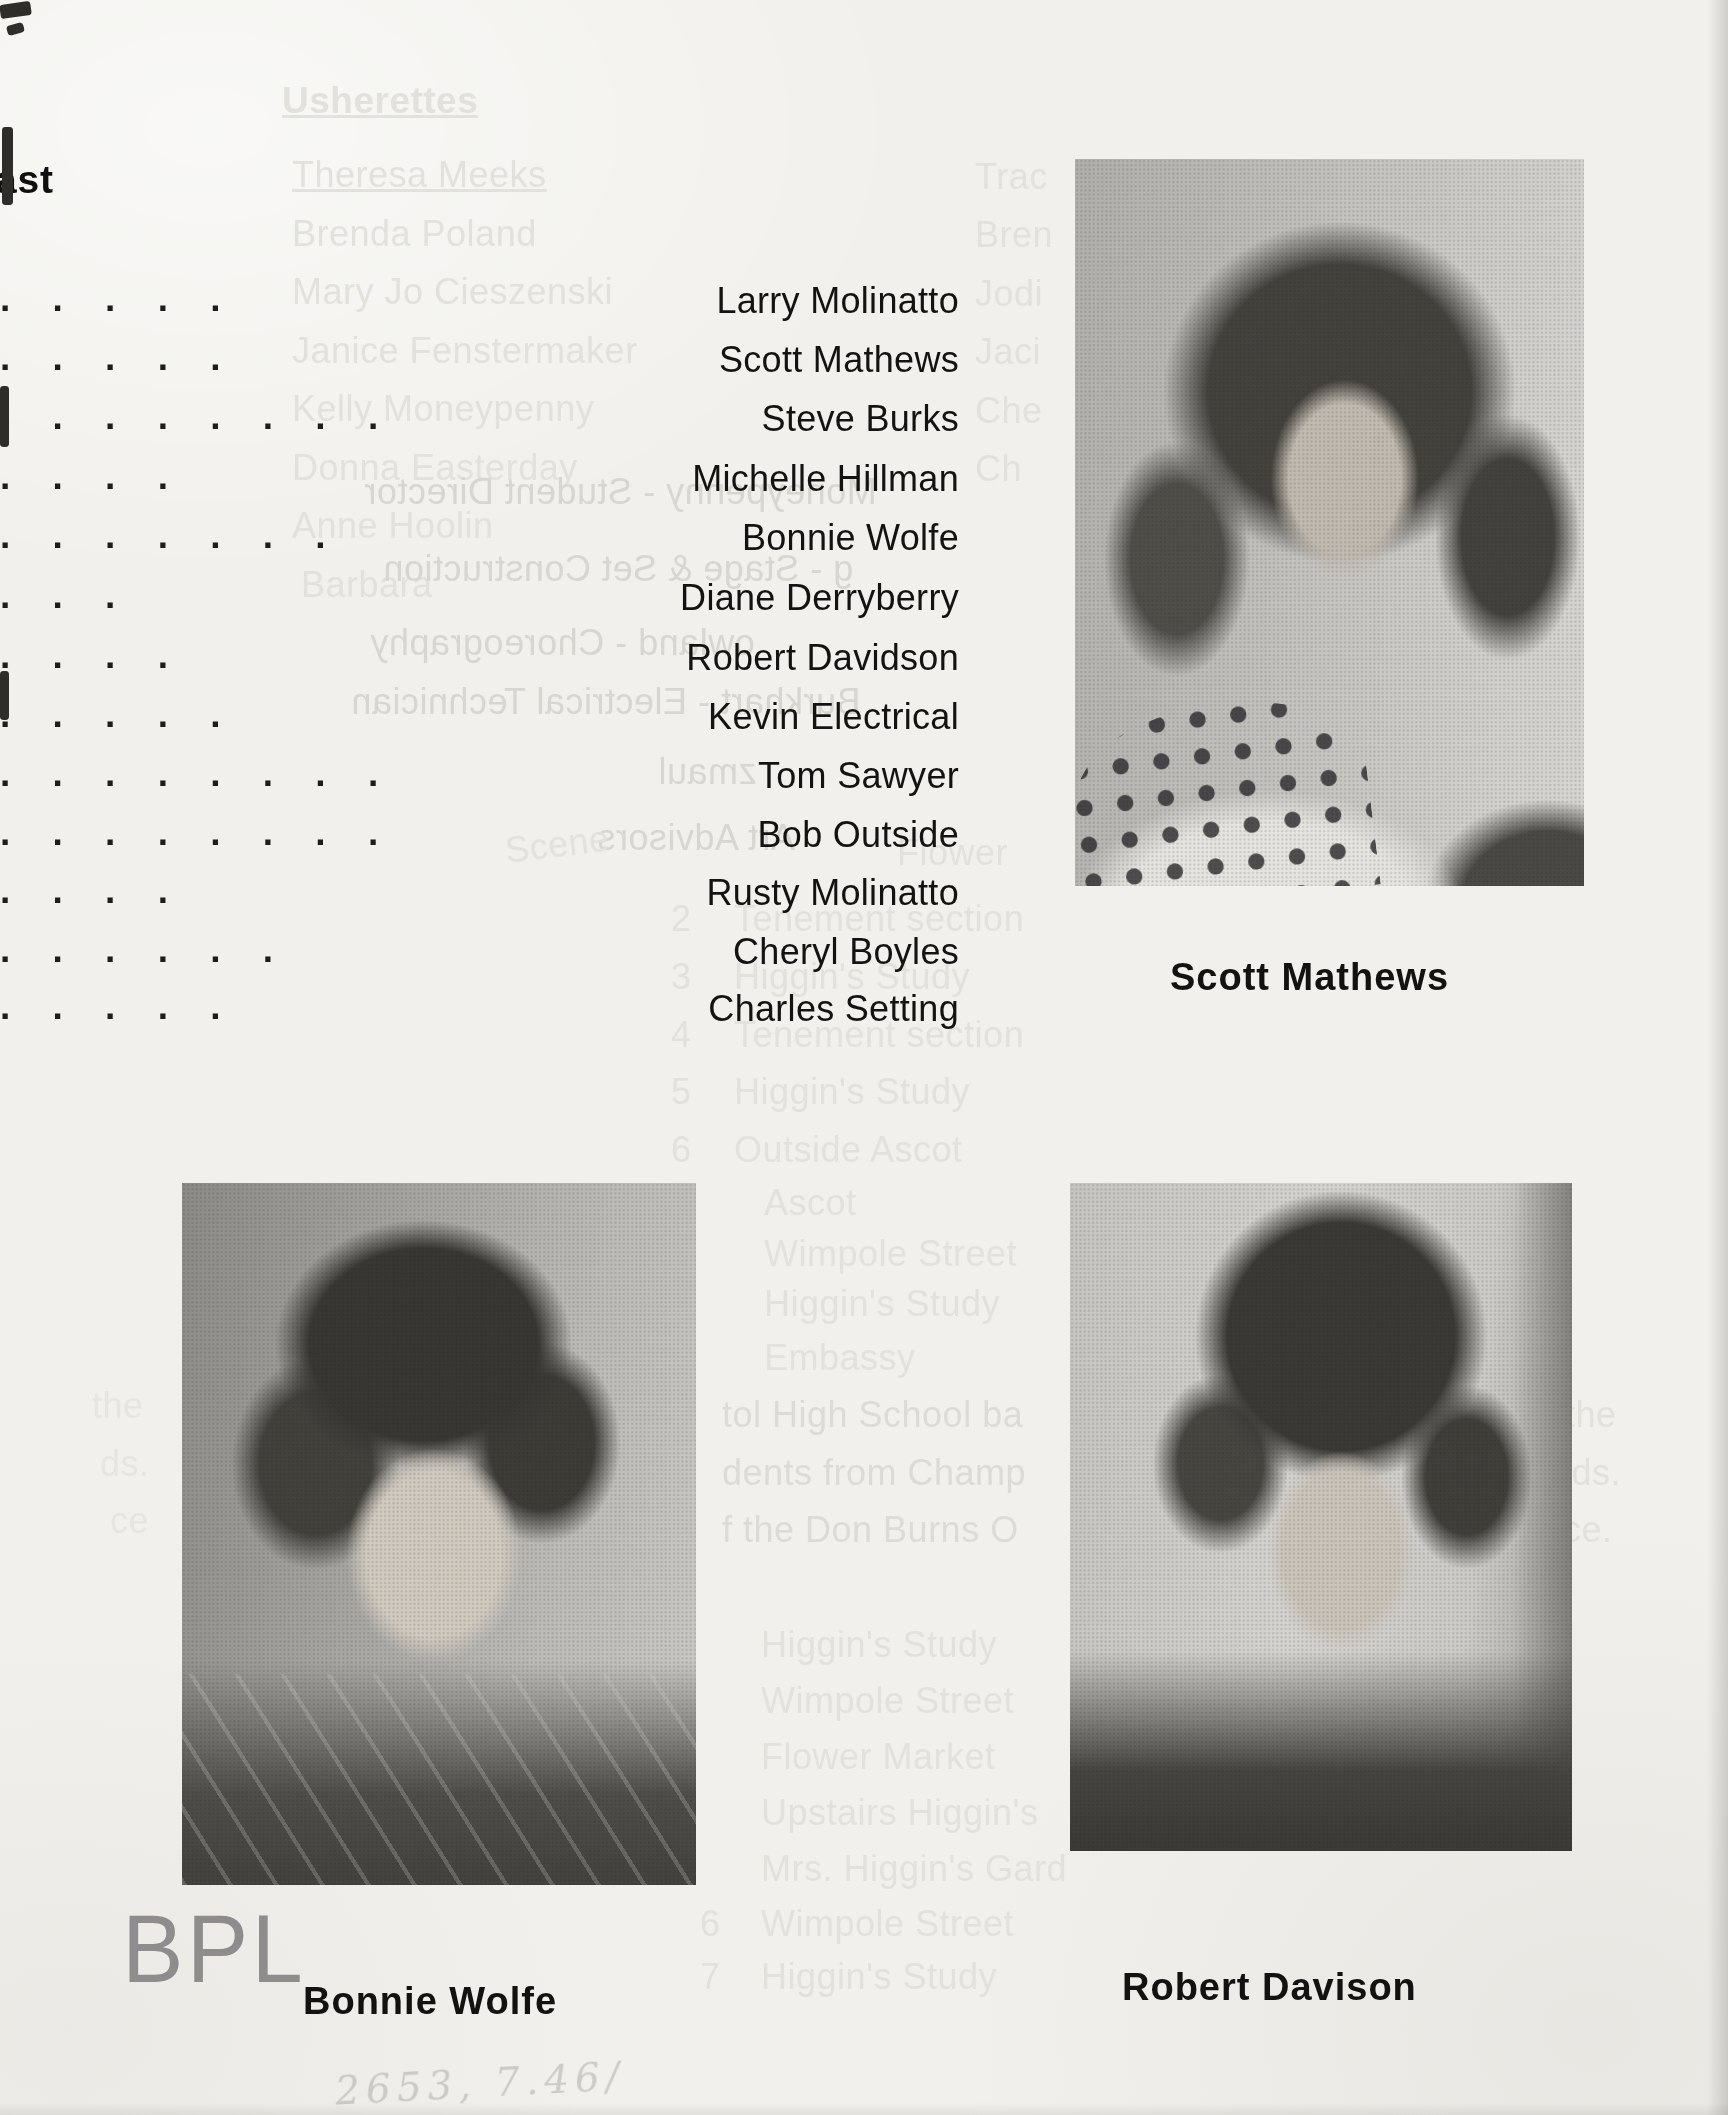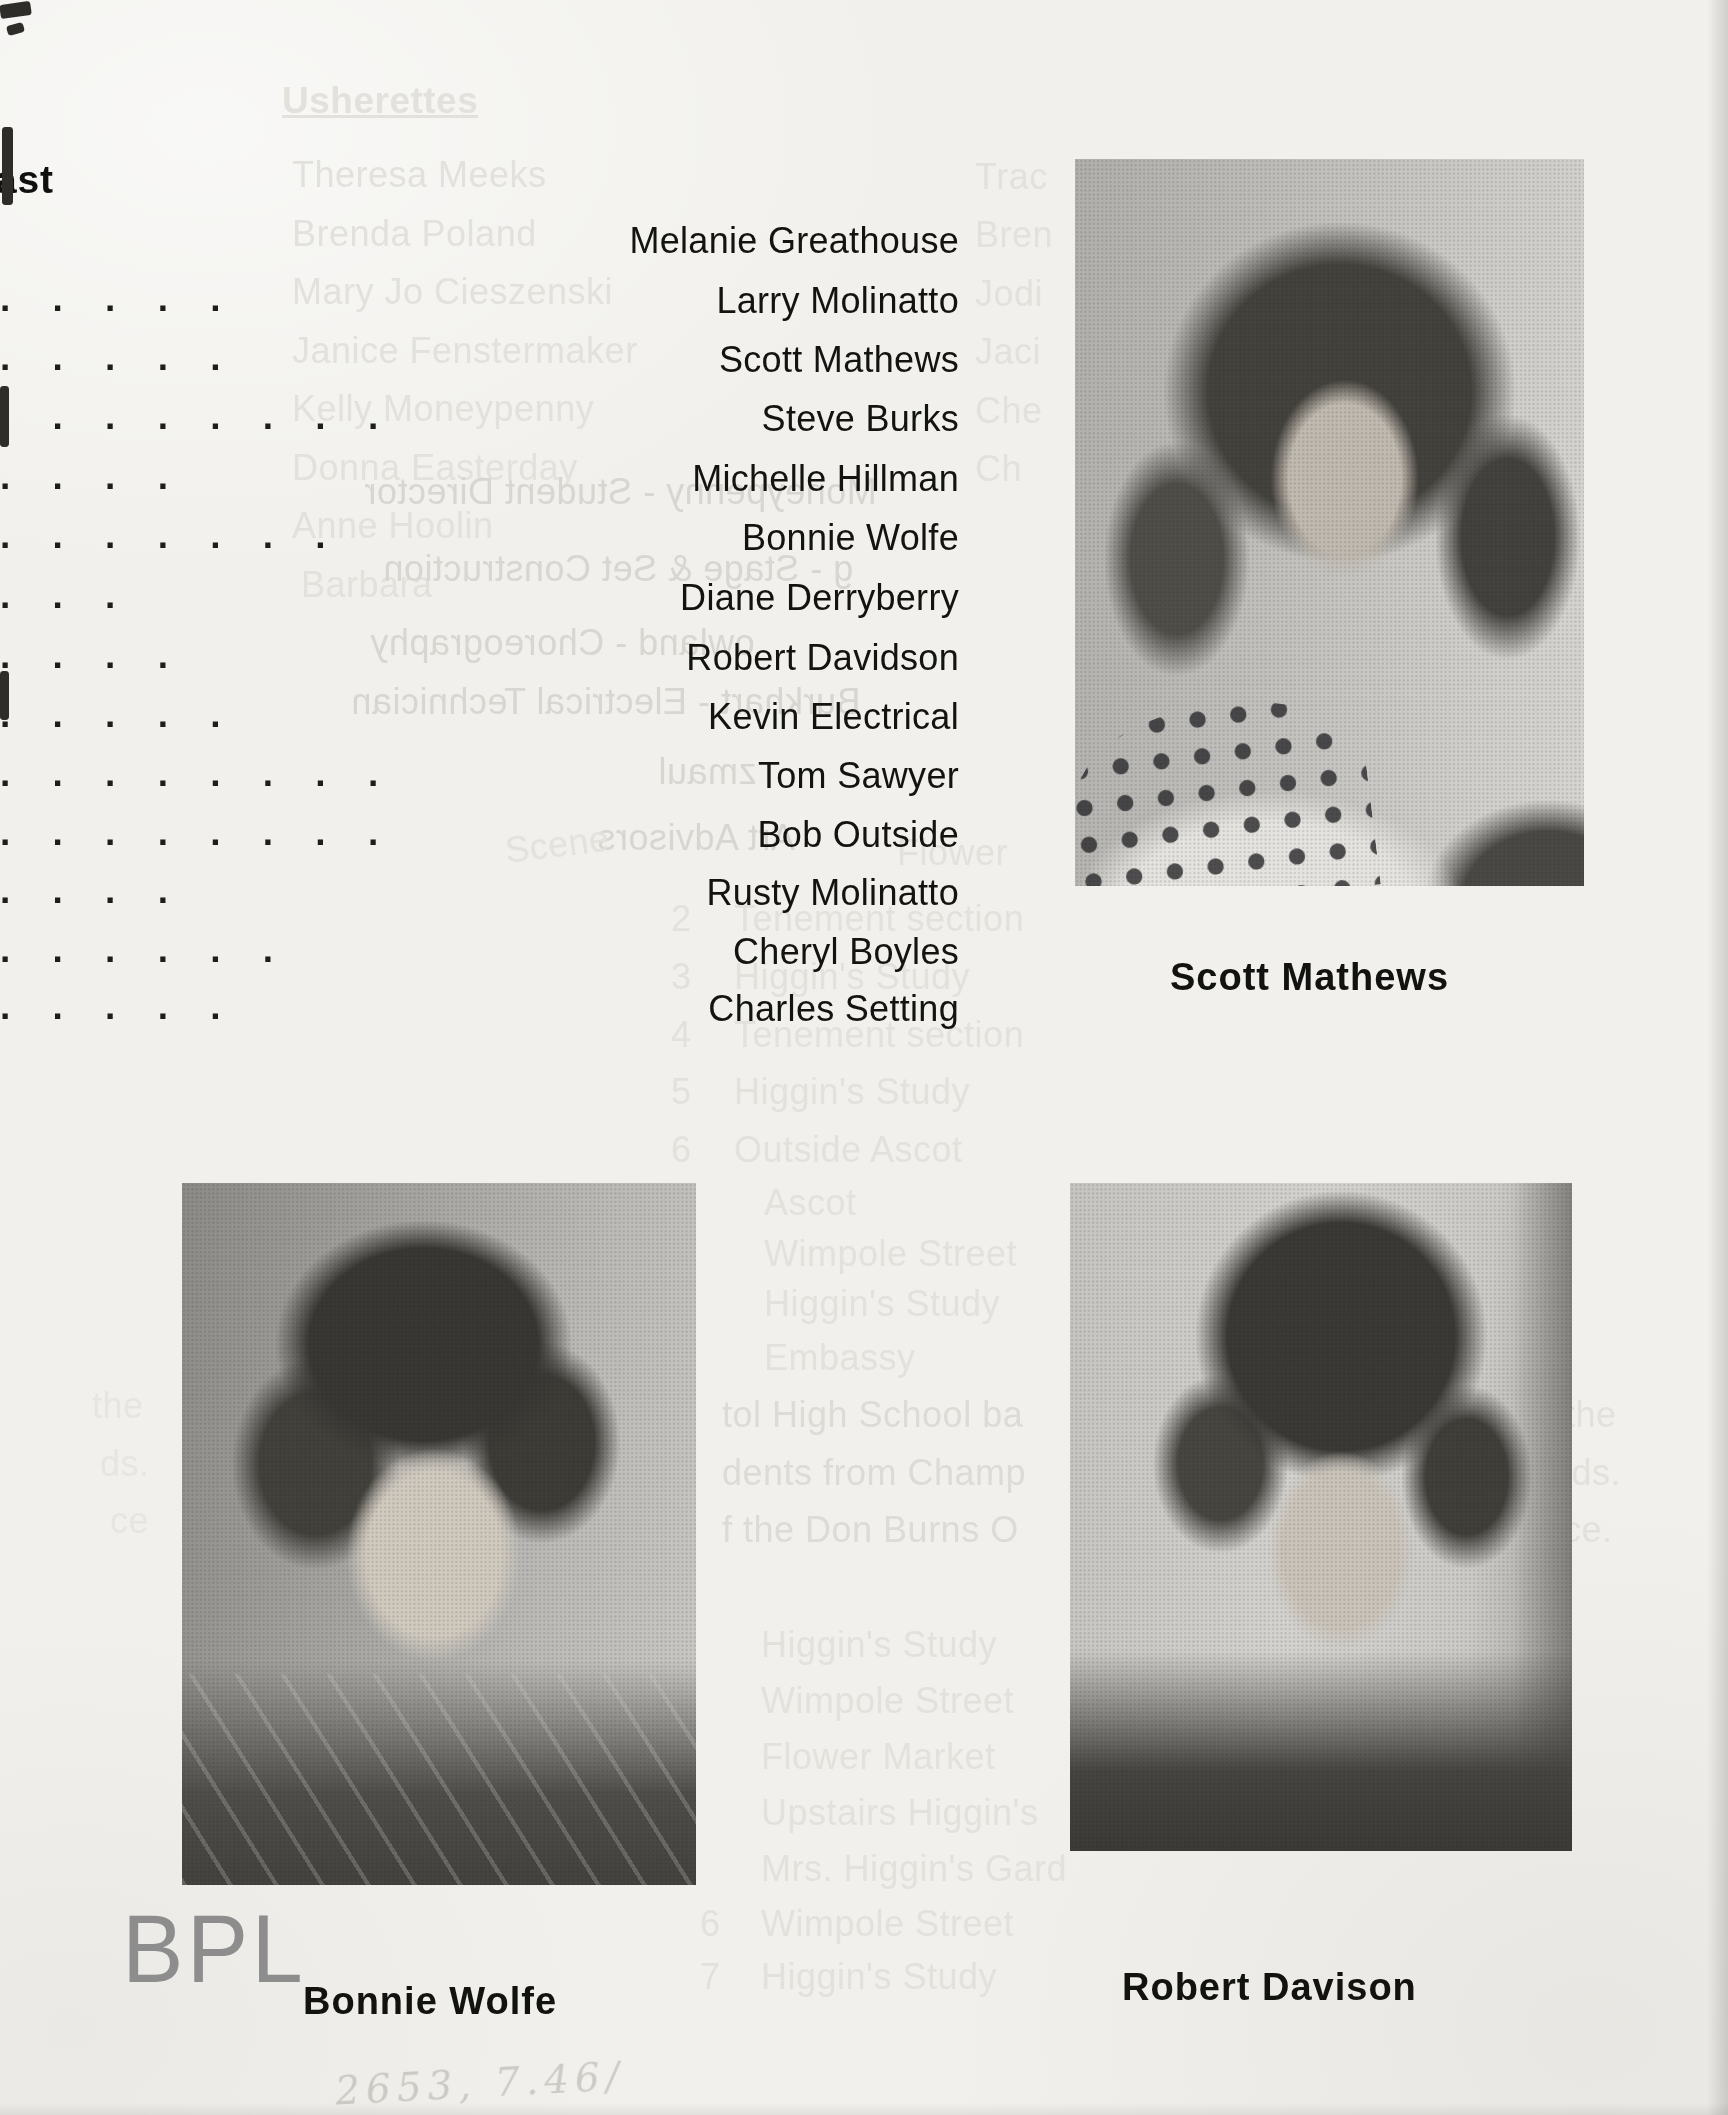--- a/index.html
+++ b/index.html
@@ -44,7 +44,7 @@
 
   <div class="ghost lite bold" style="left:282px;top:80px;font-size:37px;text-decoration:underline;">Usherettes</div>
 
-  <div class="ghost lite" style="left:292px;top:154px;">Theresa Meeks</div>
+  <div class="ghost lite" style="left:292px;top:154px;text-decoration:underline;">Theresa Meeks</div>
   <div class="ghost lite" style="left:292px;top:213px;">Brenda Poland</div>
   <div class="ghost lite" style="left:292px;top:271px;">Mary Jo Cieszenski</div>
   <div class="ghost lite" style="left:292px;top:330px;">Janice Fenstermaker</div>

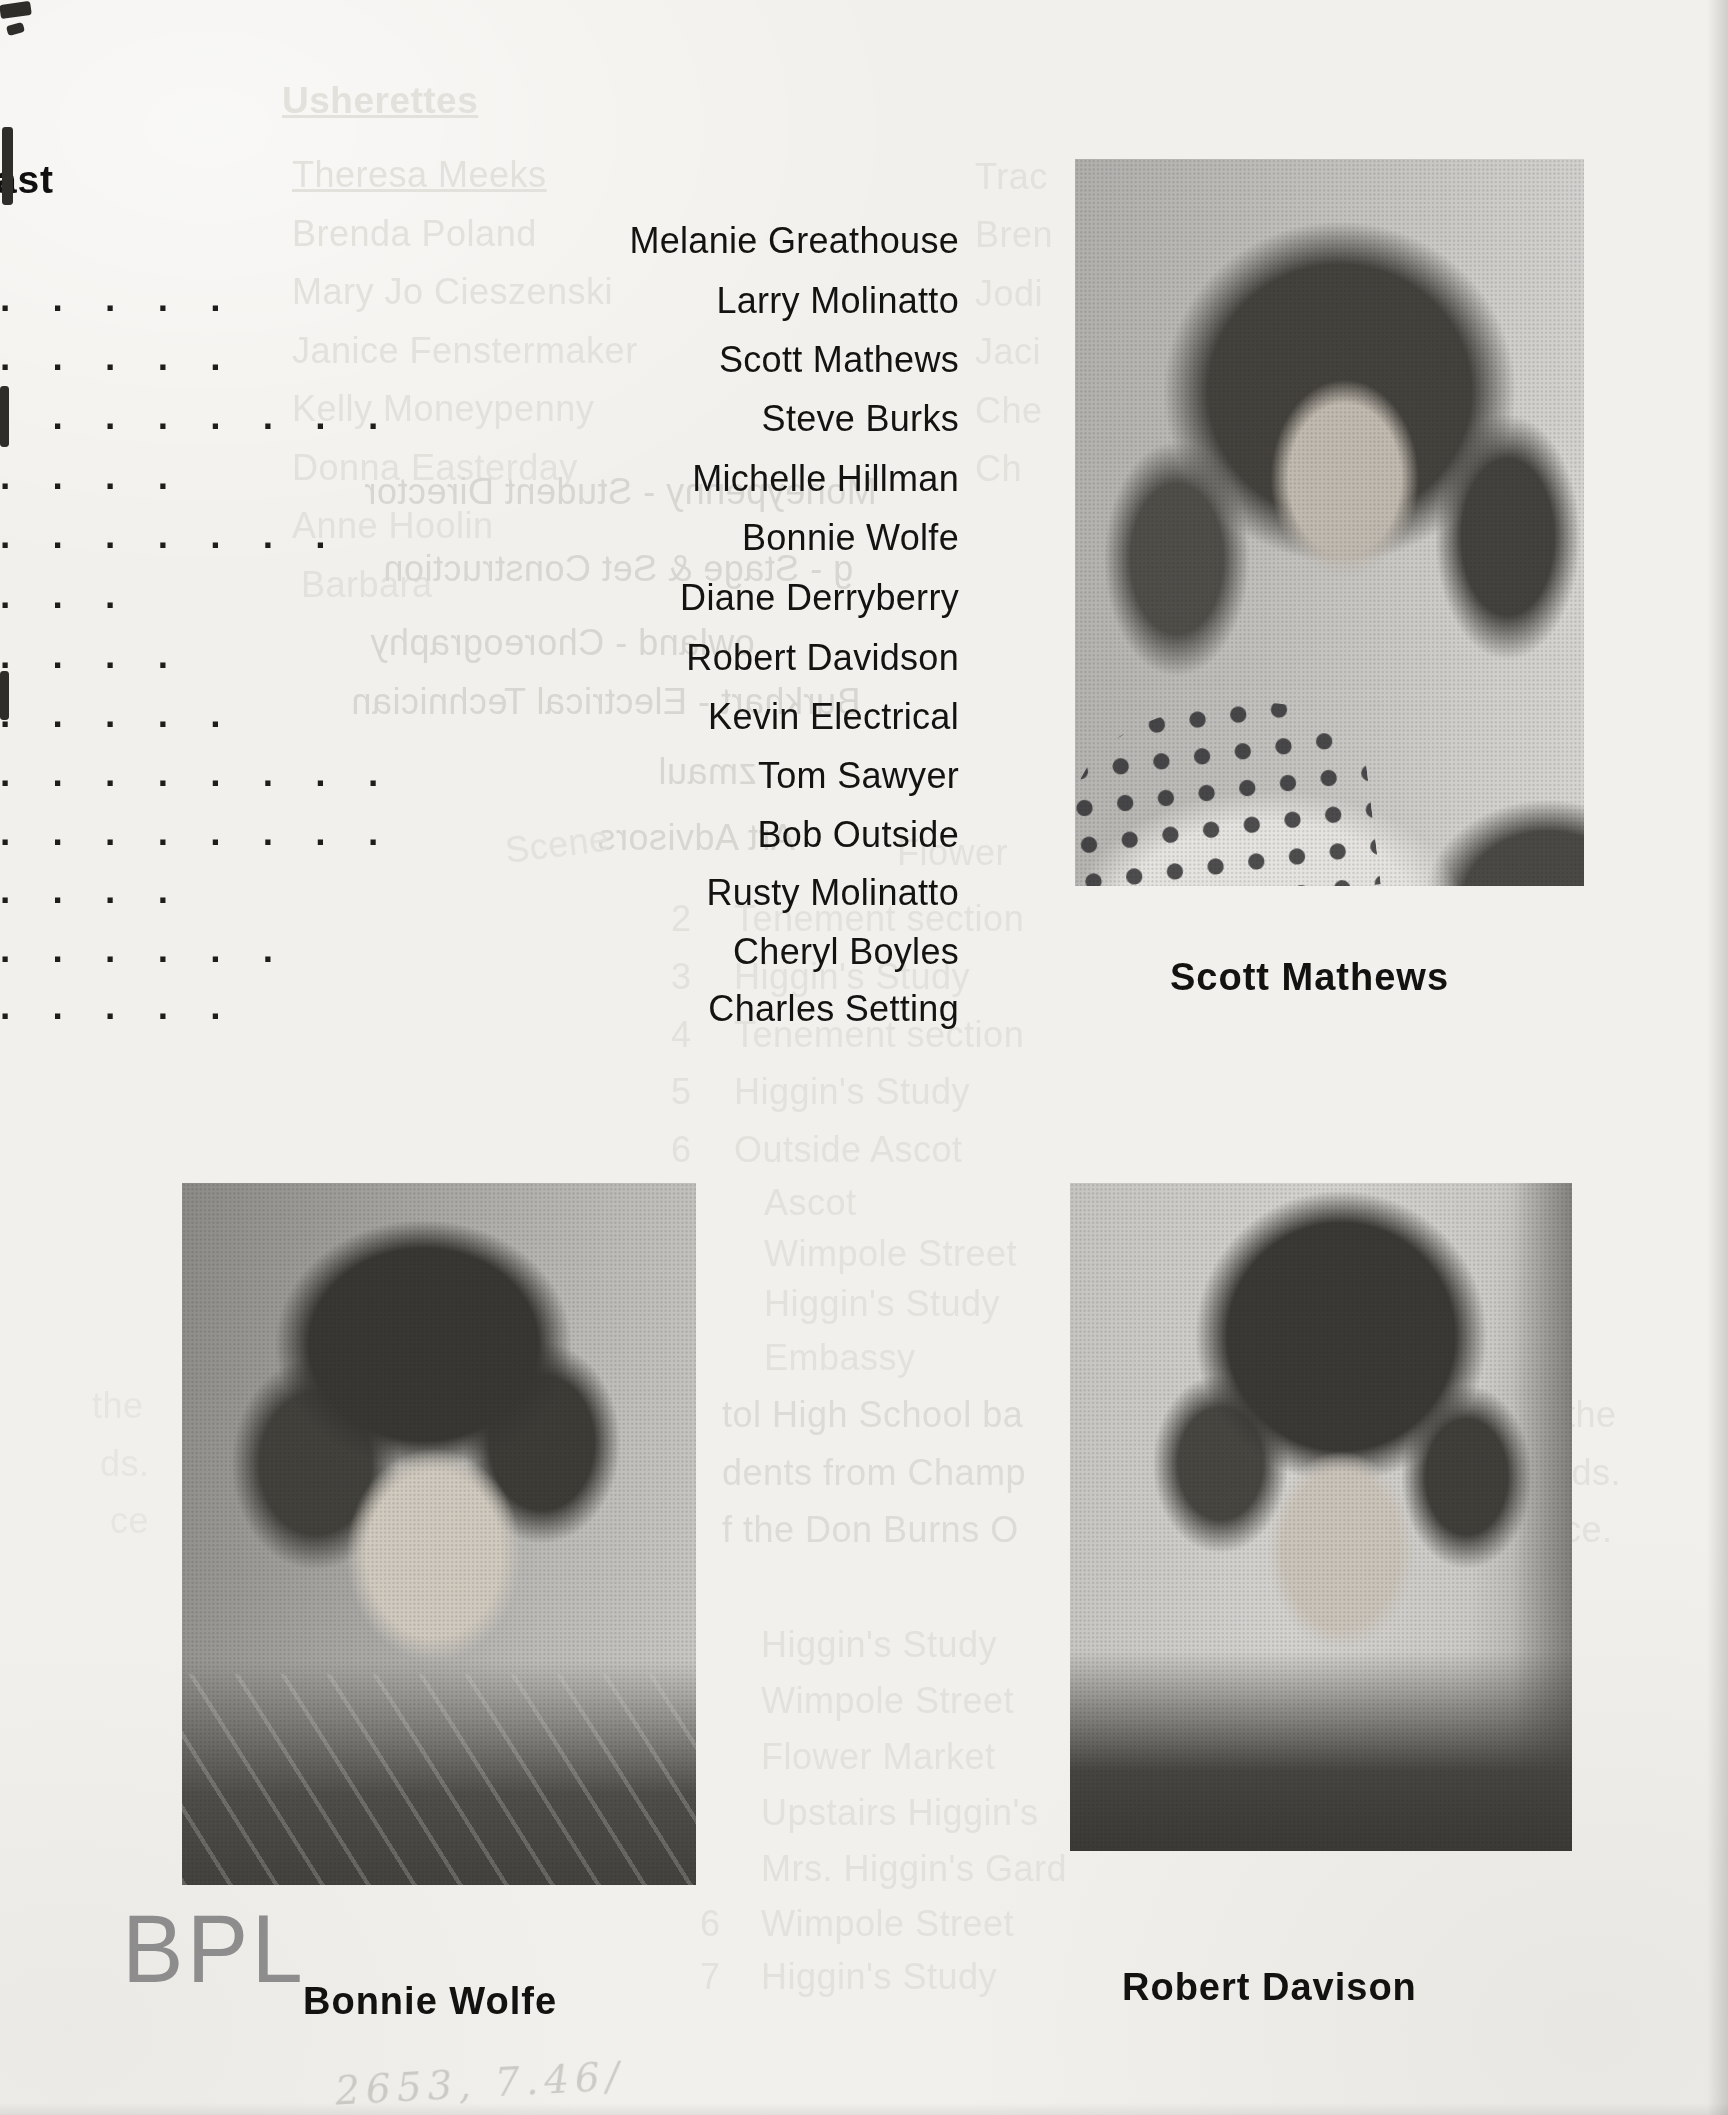--- a/index.html
+++ b/index.html
@@ -110,10 +110,6 @@
 
   <div class="cast-header" style="left:-5.1px;top:158px;">ast</div>
 
-  <div class="cast-row" style="top:220px;">
-      <span class="leader"></span>
-      <span class="cname">Melanie Greathouse</span>
-    </div>
   <div class="cast-row" style="top:280px;">
       <span class="leader">. . . . .</span>
       <span class="cname">Larry Molinatto</span>

